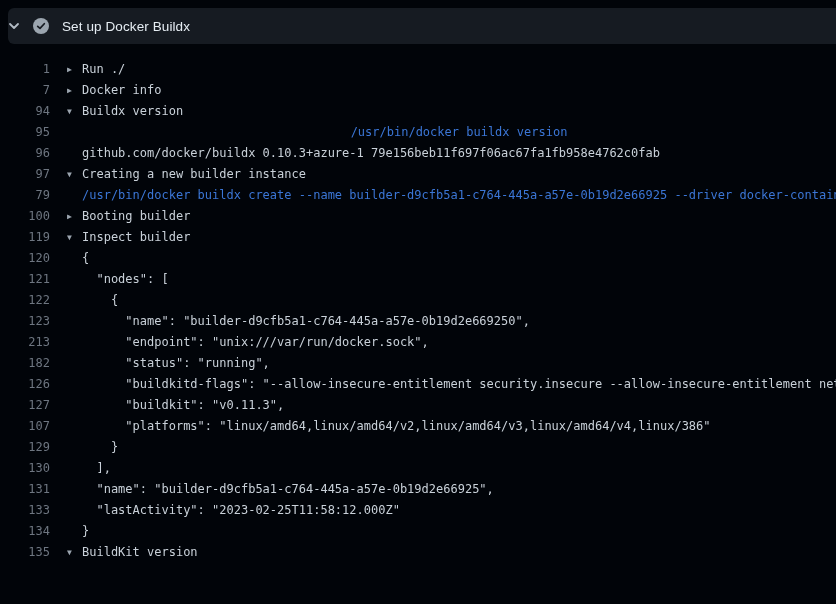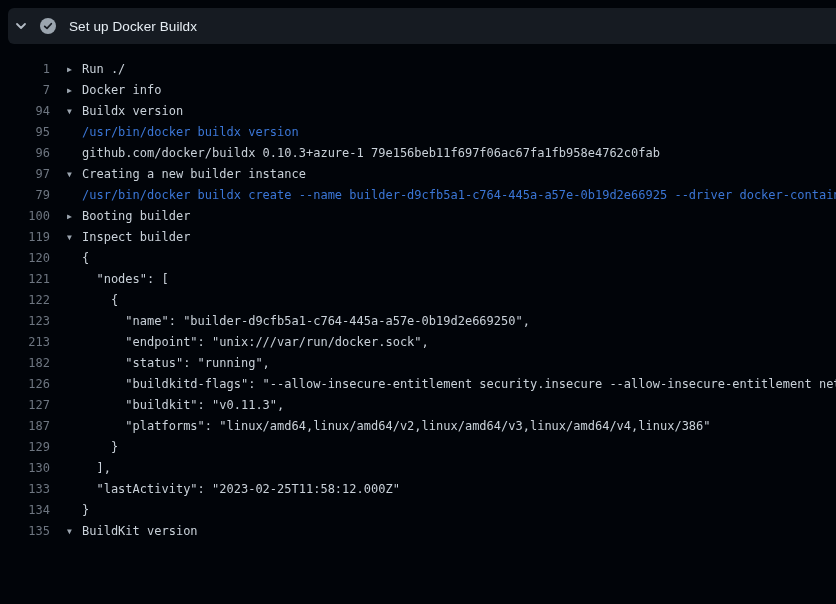--- a/index.html
+++ b/index.html
@@ -26,7 +26,6 @@
     border-radius:6px 0 0 6px;
     display:flex;
     align-items:center;
-    padding-left:7px;
     cursor:pointer;
   }
   .chev{width:12px;height:12px;flex:none;}

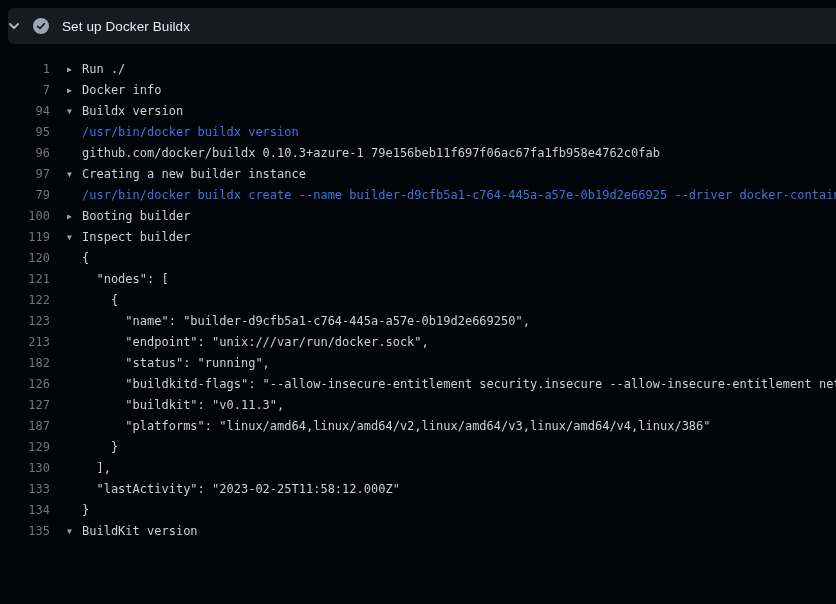--- a/index.html
+++ b/index.html
@@ -69,7 +69,7 @@
     white-space:pre;
     color:var(--c-log_text);
   }
-  .row.cmd .content{color:var(--c-command_text);}
+  .row.cmd .content{color:var(--c-command_text);text-align:center;}
   .row.group{cursor:pointer;}
 </style>
 </head>

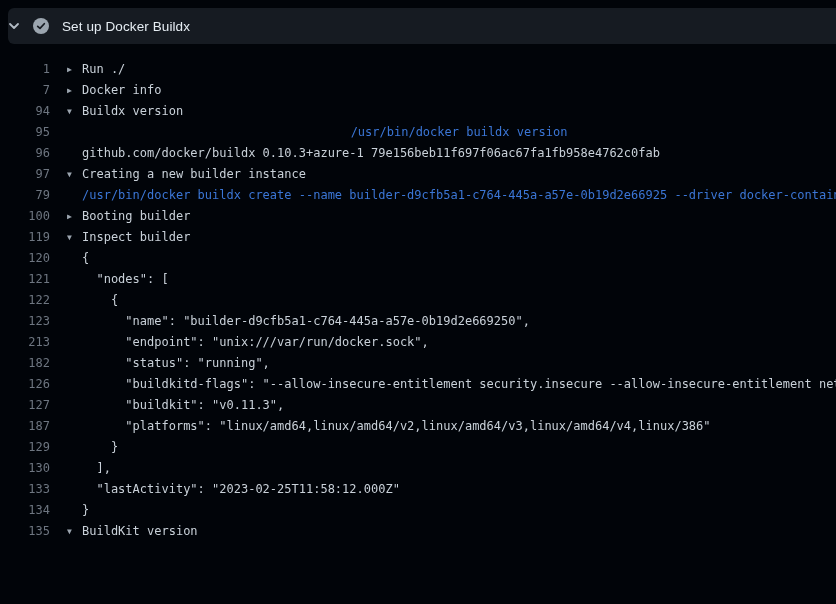--- a/index.html
+++ b/index.html
@@ -173,7 +173,7 @@
     <span class="content">      "buildkit": "v0.11.3",</span>
   </div>
     <div class="row out">
-    <a class="num" href="#">187</a>
+    <a class="num" href="#">107</a>
     <span class="gutter"></span>
     <span class="content">      "platforms": "linux/amd64,linux/amd64/v2,linux/amd64/v3,linux/amd64/v4,linux/386"</span>
   </div>

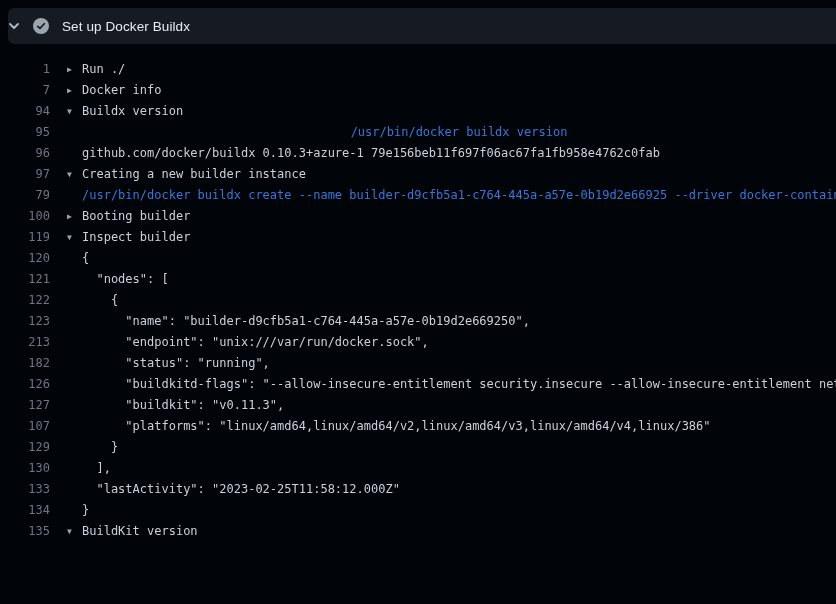--- a/index.html
+++ b/index.html
@@ -188,6 +188,11 @@
     <span class="content">  ],</span>
   </div>
     <div class="row out">
+    <a class="num" href="#">131</a>
+    <span class="gutter"></span>
+    <span class="content">  "name": "builder-d9cfb5a1-c764-445a-a57e-0b19d2e66925",</span>
+  </div>
+    <div class="row out">
     <a class="num" href="#">133</a>
     <span class="gutter"></span>
     <span class="content">  "lastActivity": "2023-02-25T11:58:12.000Z"</span>

